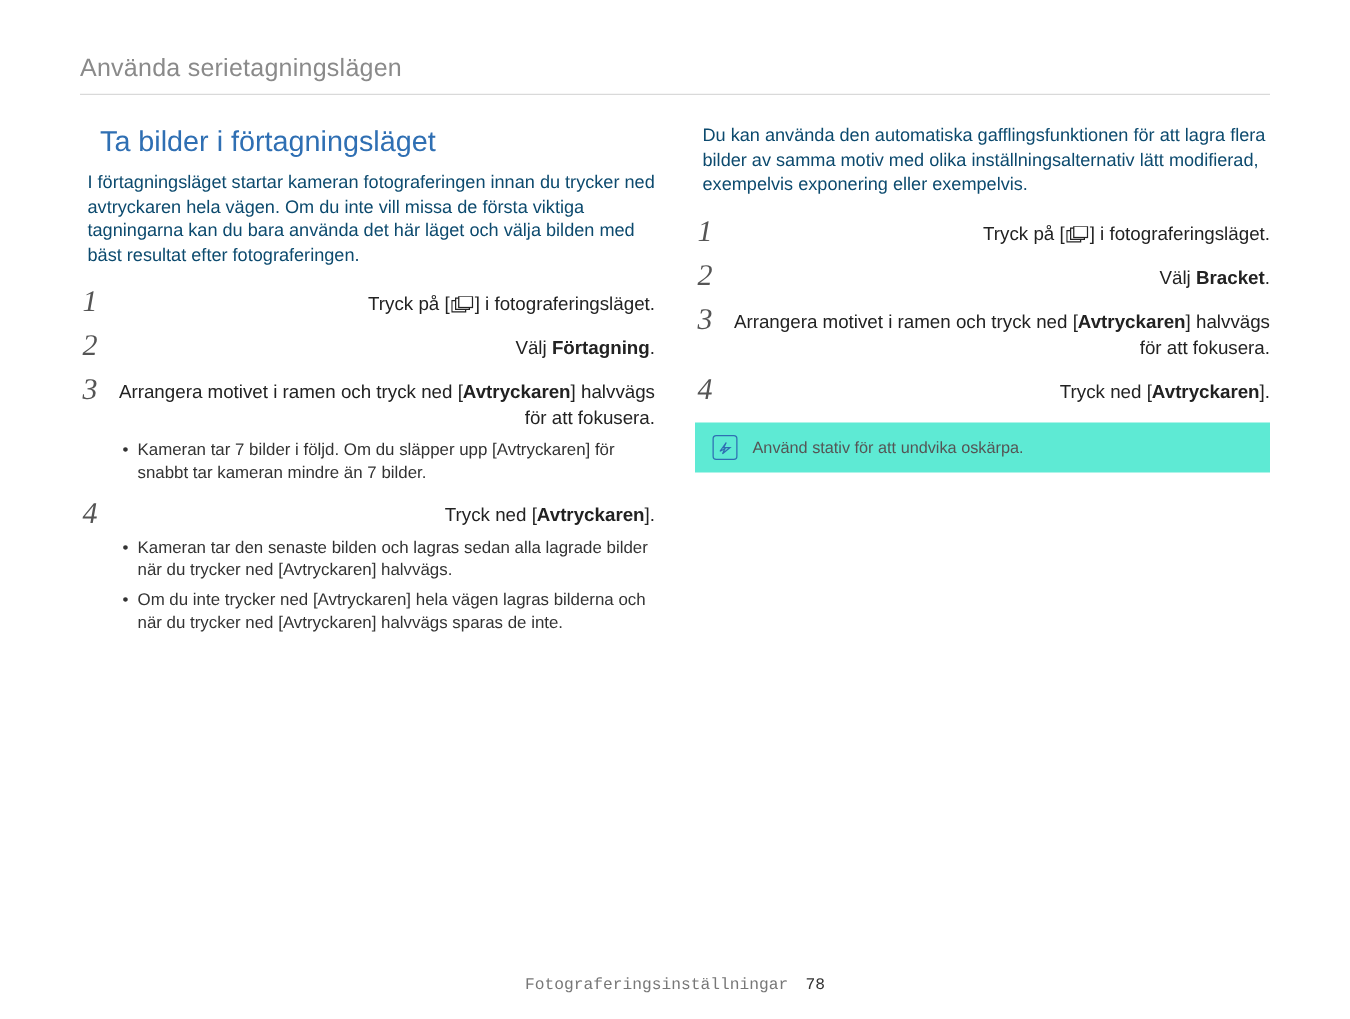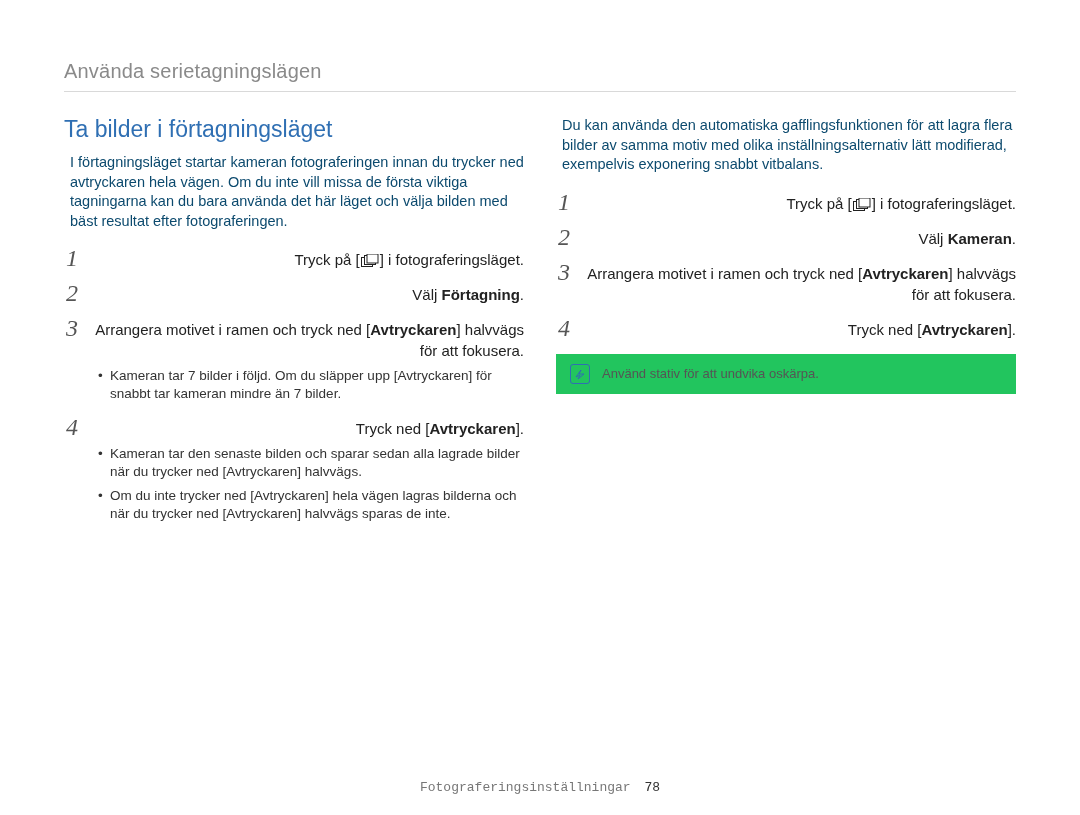--- a/index.html
+++ b/index.html
@@ -16,7 +16,7 @@
     width: 1080px;
     height: 815px;
     box-sizing: border-box;
-    padding: 60px 64px 0 64px;
+    padding: 44px 64px 0 64px;
   }
   .header-section {
     font-size: 20px;

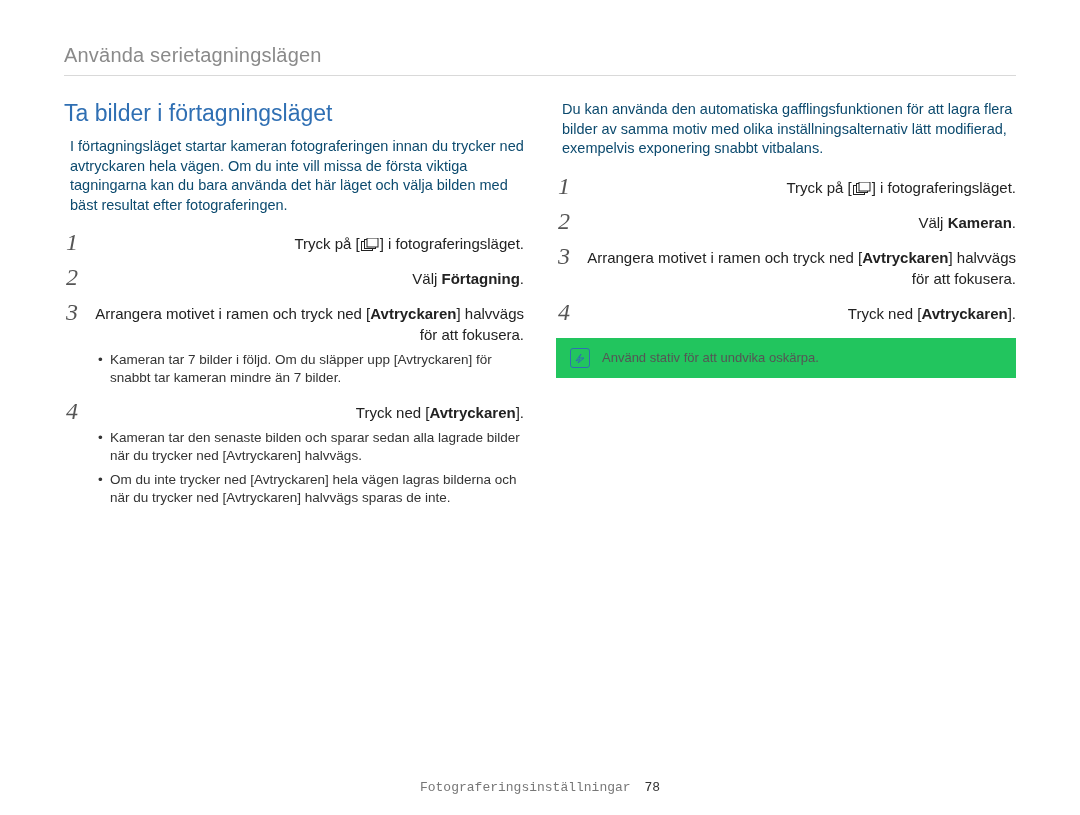--- a/index.html
+++ b/index.html
@@ -41,7 +41,7 @@
     font-size: 23px;
     font-weight: 400;
     color: #2f6fb3;
-    margin: 0 0 10px 0;
+    margin: 0 0 10px 16px;
   }
   .intro {
     font-size: 14.5px;

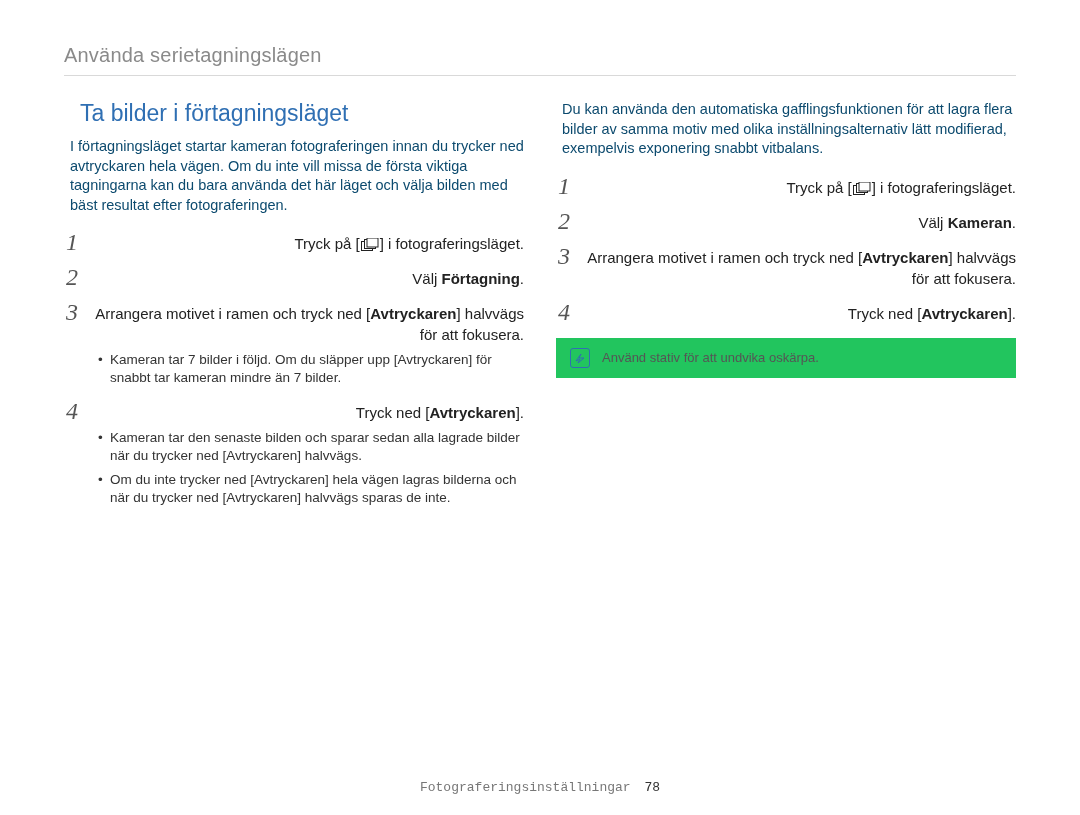--- a/index.html
+++ b/index.html
@@ -199,7 +199,7 @@
     </div>
 
     <div class="col">
-      <p class="intro">Du kan använda den automatiska gafflingsfunktionen för att lagra flera bilder av samma motiv med olika inställningsalternativ lätt modifierad, exempelvis exponering snabbt vitbalans.</p>
+      <p class="intro">Du kan använda den automatiska gafflingsfunktionen för att lagra flera bilder av samma motiv med olika inställningsalternativ lätt modifierad, exempelvis exponering eller exempelvis.</p>
 
       <ol class="steps">
         <li>

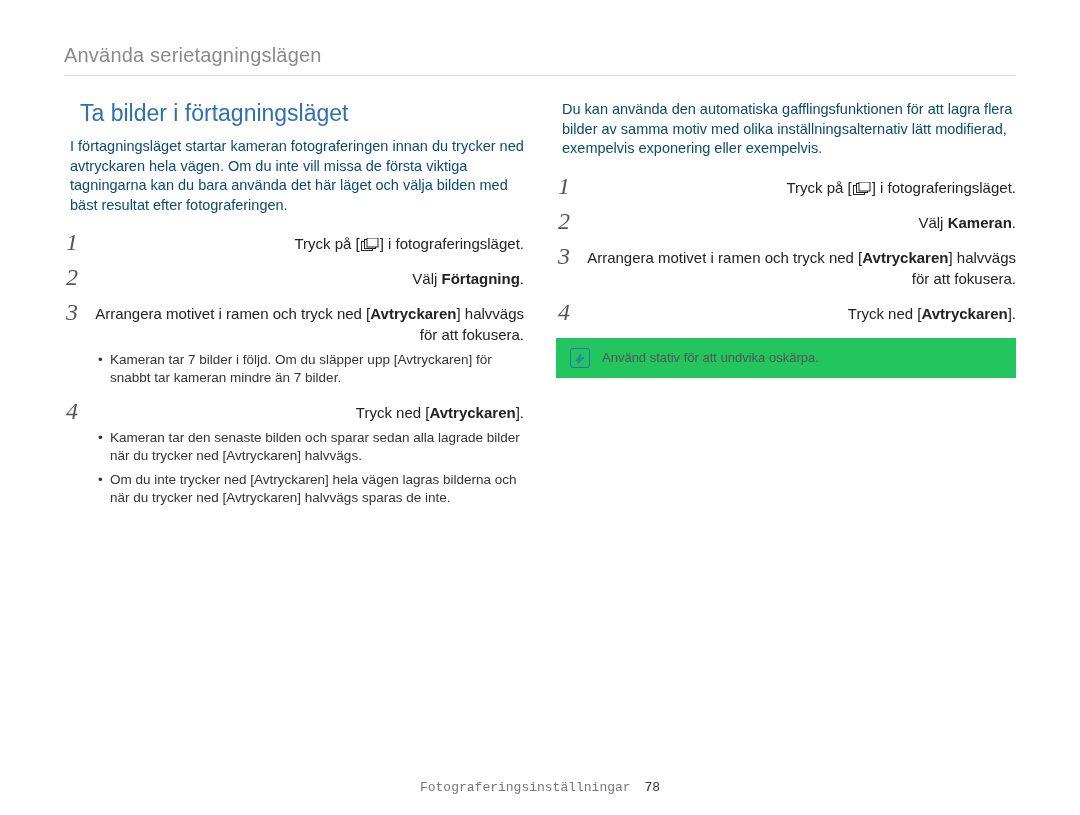--- a/index.html
+++ b/index.html
@@ -215,7 +215,7 @@
         </li>
         <li>
           <div class="step-text">
-            <span>Välj </span><span class="bold">Kameran</span><span>.</span>
+            <span>Välj </span><span class="bold">Bracket</span><span>.</span>
           </div>
         </li>
         <li>

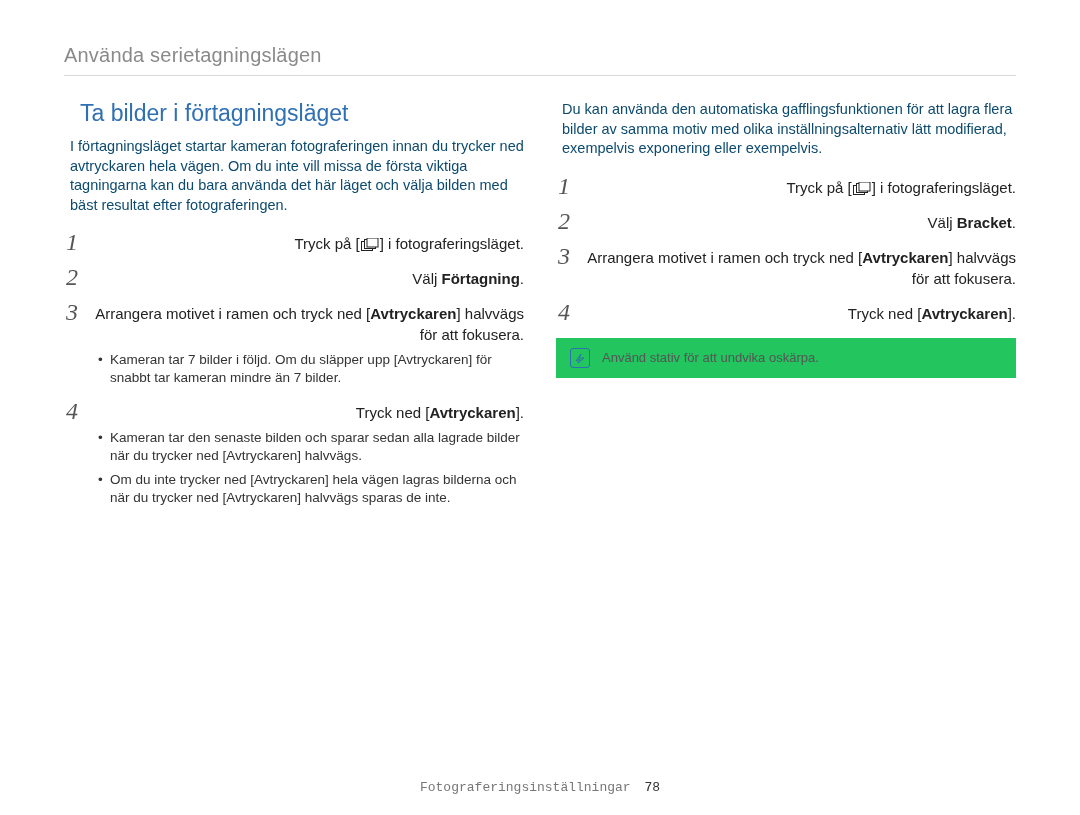--- a/index.html
+++ b/index.html
@@ -109,7 +109,7 @@
   .note-box {
     display: flex;
     align-items: center;
-    background: #22c55e;
+    background: #5eead4;
     padding: 10px 14px;
     margin-top: 14px;
     font-size: 13px;

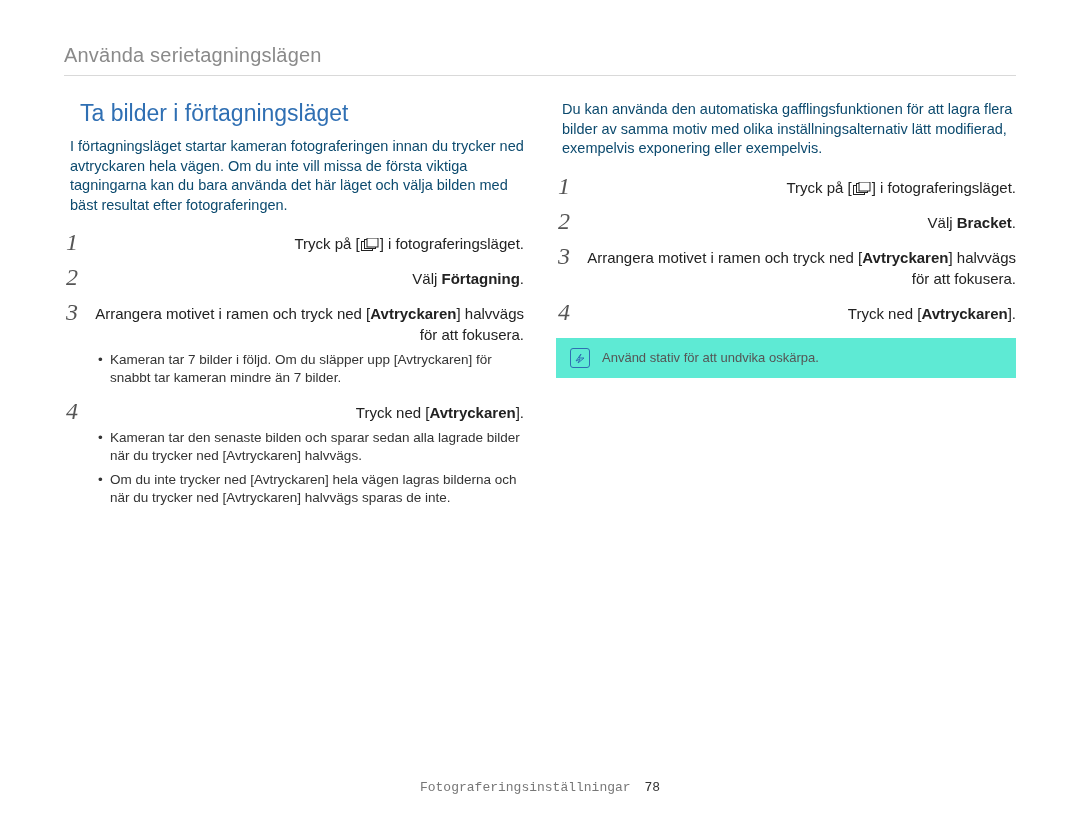--- a/index.html
+++ b/index.html
@@ -188,7 +188,7 @@
           </div>
           <ul class="sub">
             <li>
-              <span>Kameran tar den senaste bilden och sparar sedan alla lagrade bilder när du trycker ned [</span><span class="bold">Avtryckaren</span><span>] halvvägs.</span>
+              <span>Kameran tar den senaste bilden och lagras sedan alla lagrade bilder när du trycker ned [</span><span class="bold">Avtryckaren</span><span>] halvvägs.</span>
             </li>
             <li>
               <span>Om du inte trycker ned [</span><span class="bold">Avtryckaren</span><span>] hela vägen lagras bilderna och när du trycker ned [</span><span class="bold">Avtryckaren</span><span>] halvvägs sparas de inte.</span>

